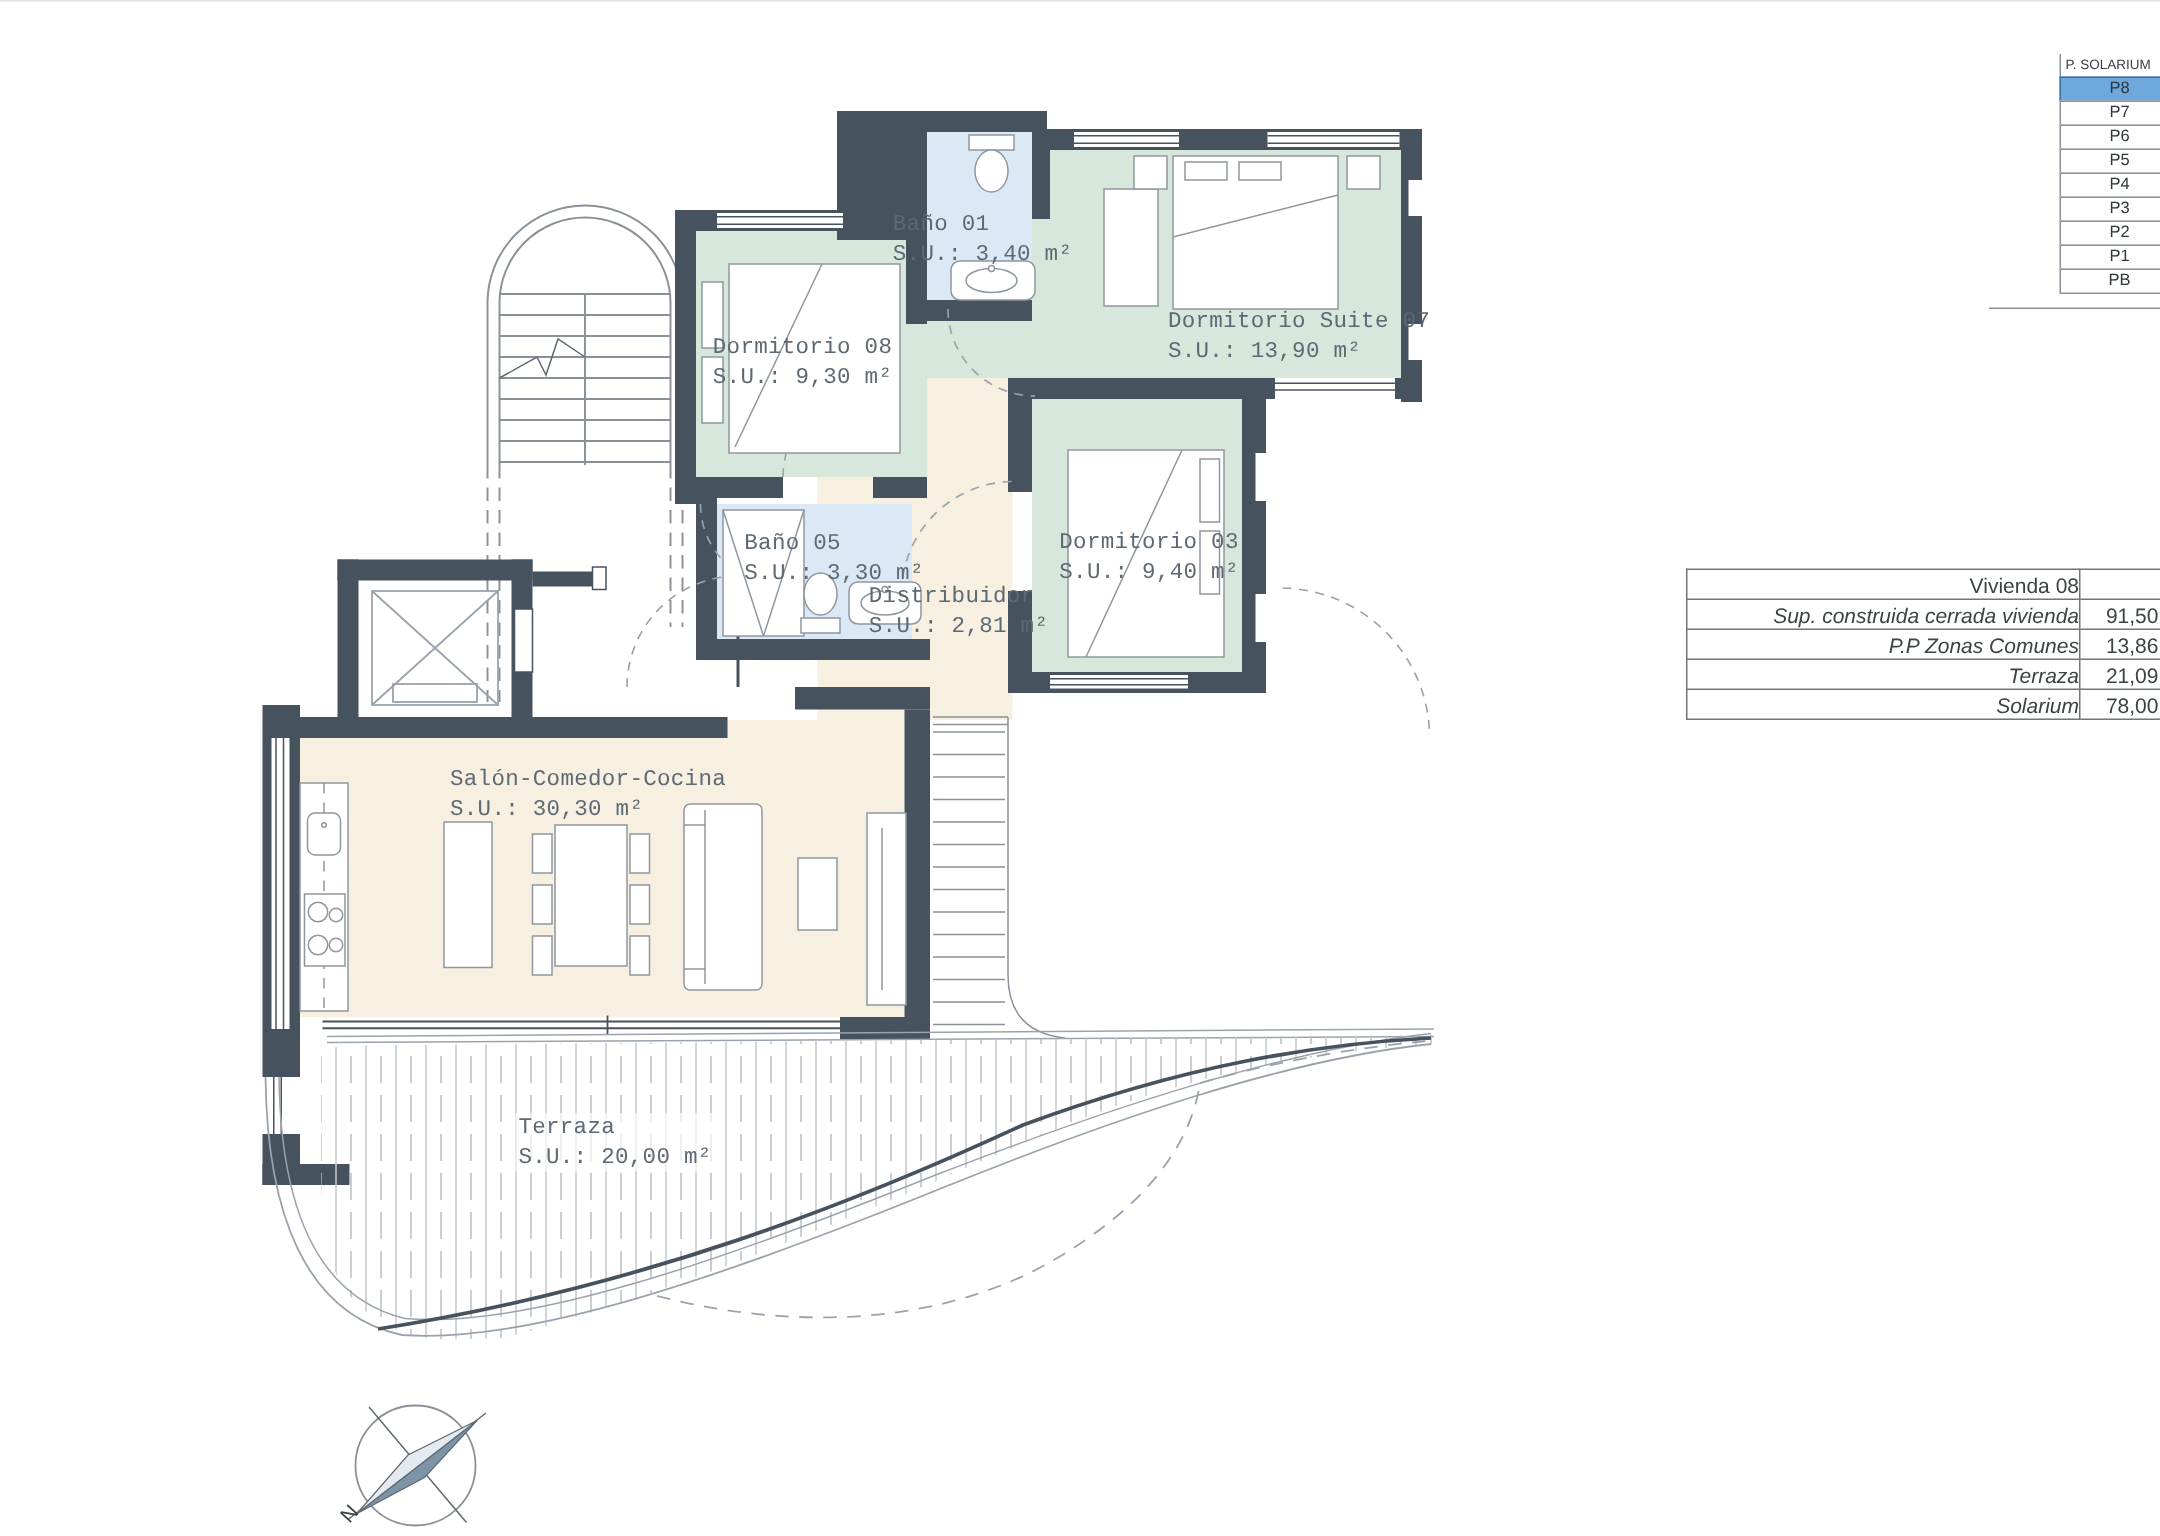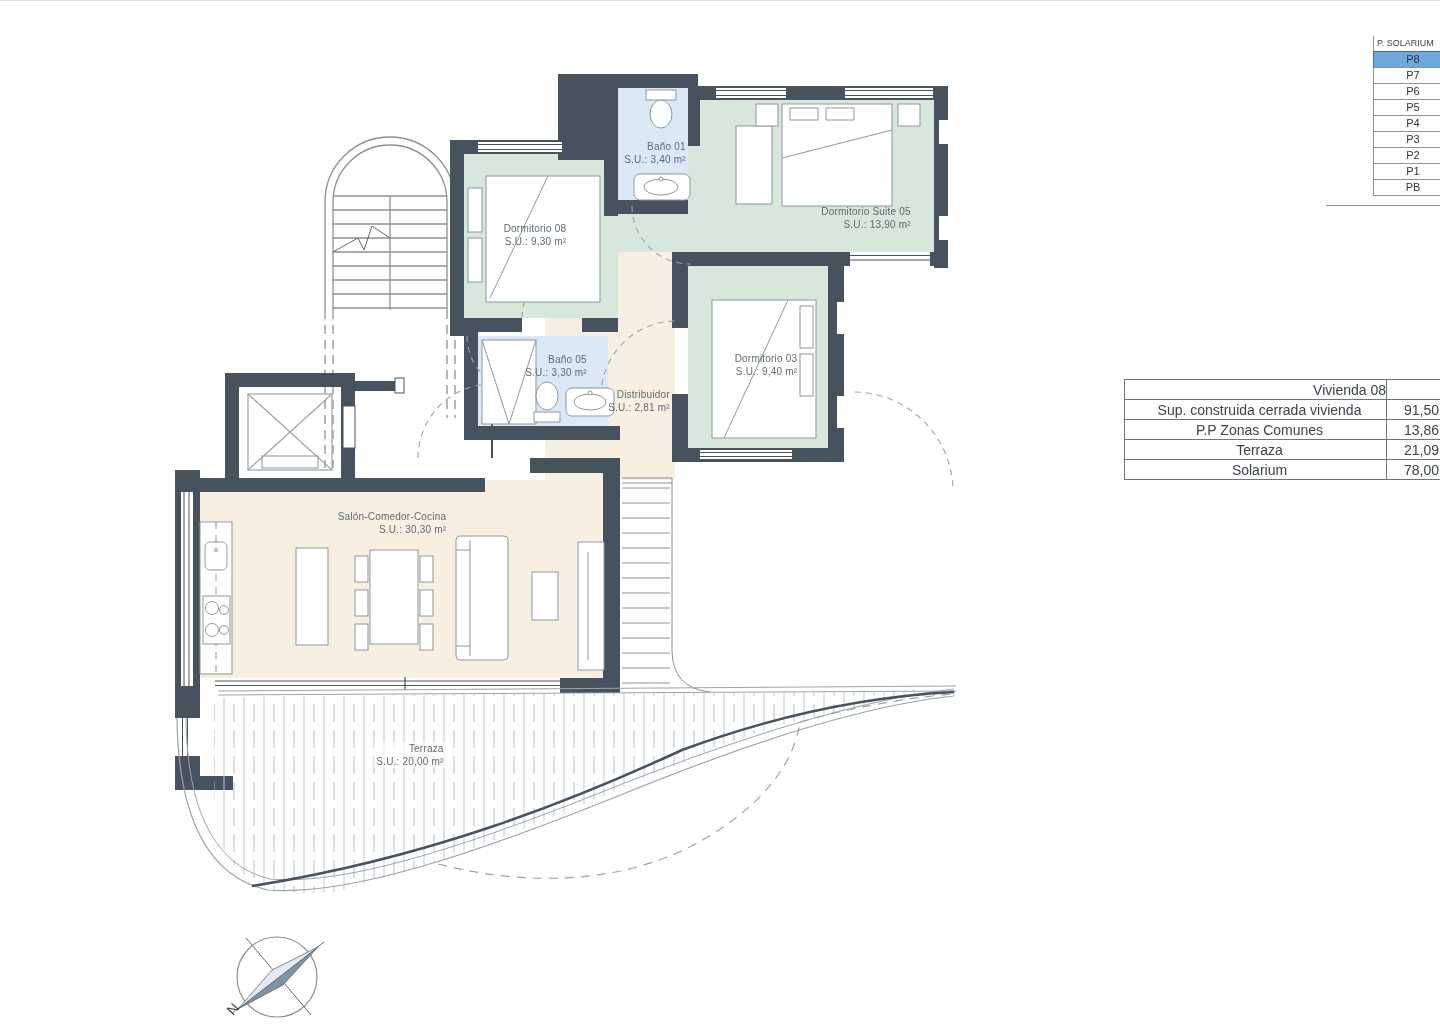--- a/index.html
+++ b/index.html
@@ -7,8 +7,8 @@
        font-family:"Liberation Sans", sans-serif;}
   #sheet-top-line{position:absolute;left:0;top:0;width:1440px;height:1px;background:#dfe2e5;}
   svg{position:absolute;left:0;top:0;}
-  .room-label{position:absolute;transform:translate(-50%,0);text-align:right;
-      font-size:10px;line-height:1.3;color:#5d6974;letter-spacing:.2px;z-index:5;white-space:nowrap;}
+  .room-label{position:absolute;transform:translate(-50%,0);text-align:left;
+      font-size:15px;line-height:1.3;color:#5d6974;letter-spacing:.2px;z-index:5;white-space:nowrap;font-family:Liberation Mono, monospace;}
   .room-label.halo{background:rgba(255,255,255,.65);padding:0 2px;}
   
   #floor-selector{position:absolute;left:1373px;top:36px;width:80px;z-index:6;}

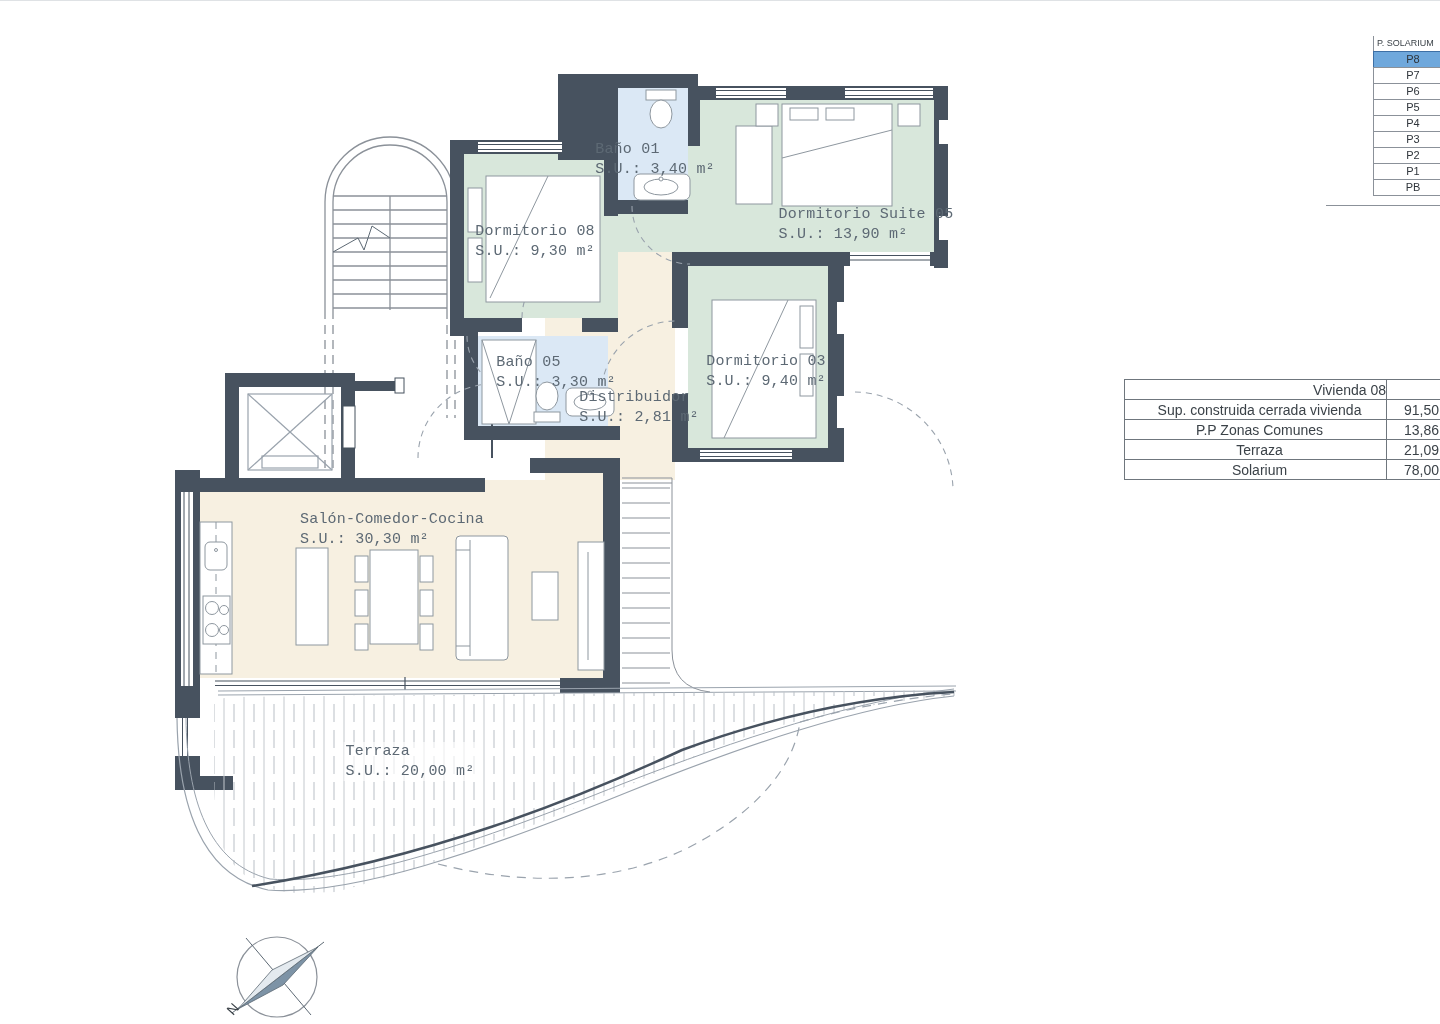--- a/index.html
+++ b/index.html
@@ -301,7 +301,7 @@
   <div>S.U.: 9,30 m²</div>
 </div>
 <div class="room-label" style="left:866px;top:205px;">
-  <div>Dormitorio Suite 05</div>
+  <div>Dormitorio Suite 07</div>
   <div>S.U.: 13,90 m²</div>
 </div>
 <div class="room-label" style="left:766px;top:352px;">

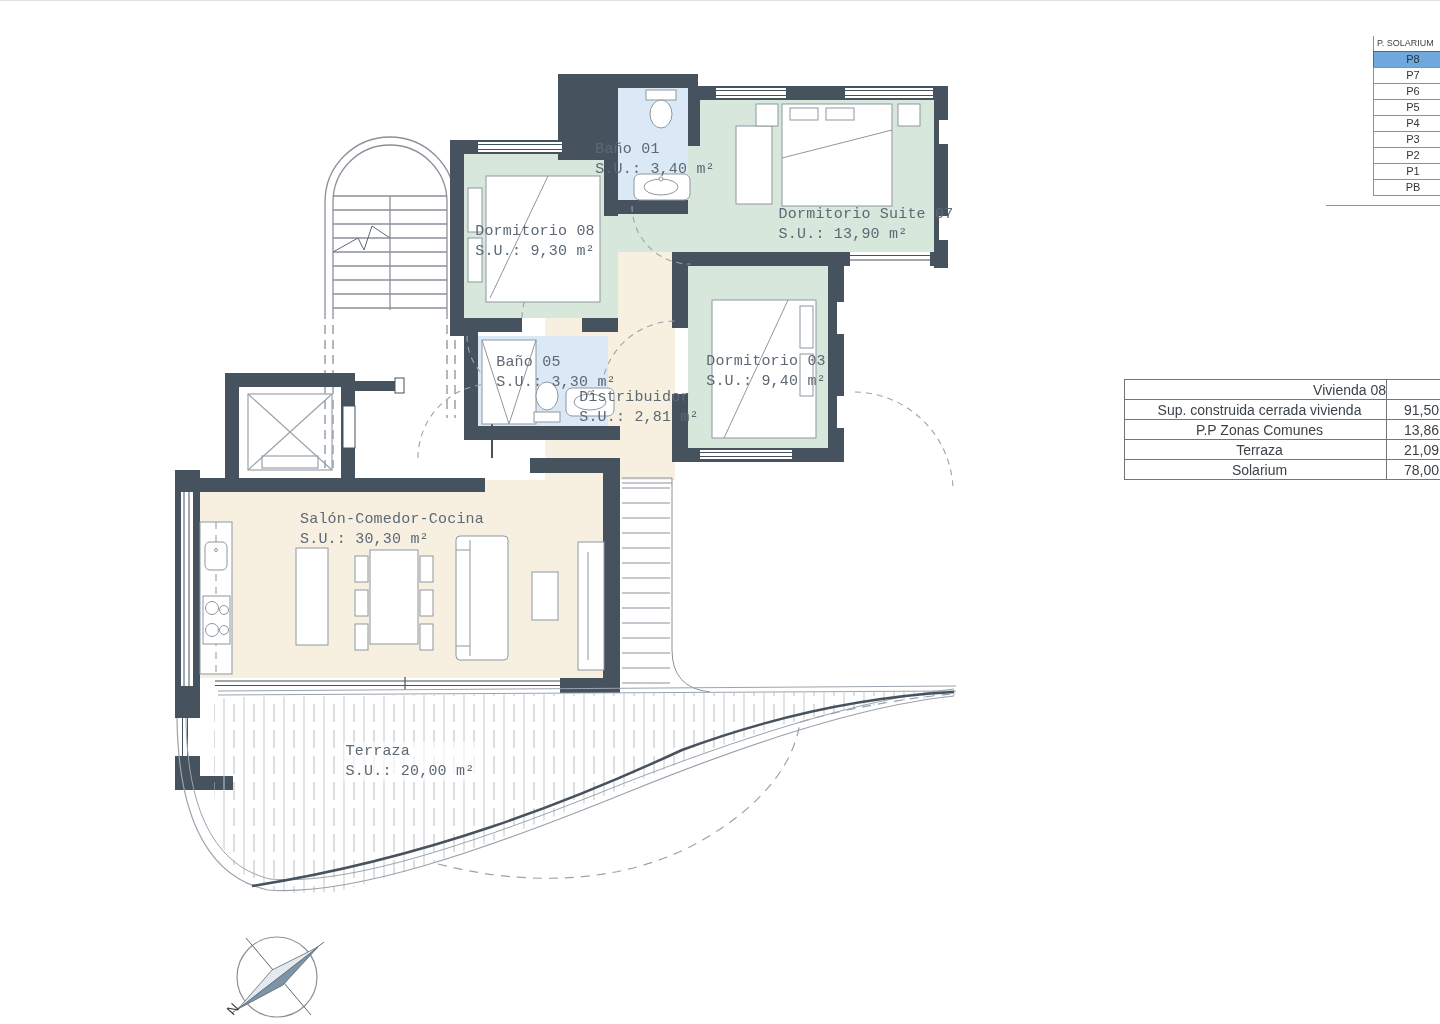--- a/index.html
+++ b/index.html
@@ -24,7 +24,7 @@
   #area-table td,#area-table th{border:1px solid #6f767d;font-weight:normal;
       font-size:14px;color:#3b4248;height:19px;padding:0;}
   #area-table col.c-label{width:262px;}
-  #area-table .lbl{padding-left:8px;text-align:center;}
+  #area-table .lbl{padding-left:8px;text-align:right;font-style:italic;}
   #area-table .hdr{text-align:right;}
   #area-table .val{text-align:right;padding-right:24px;}
 </style>

